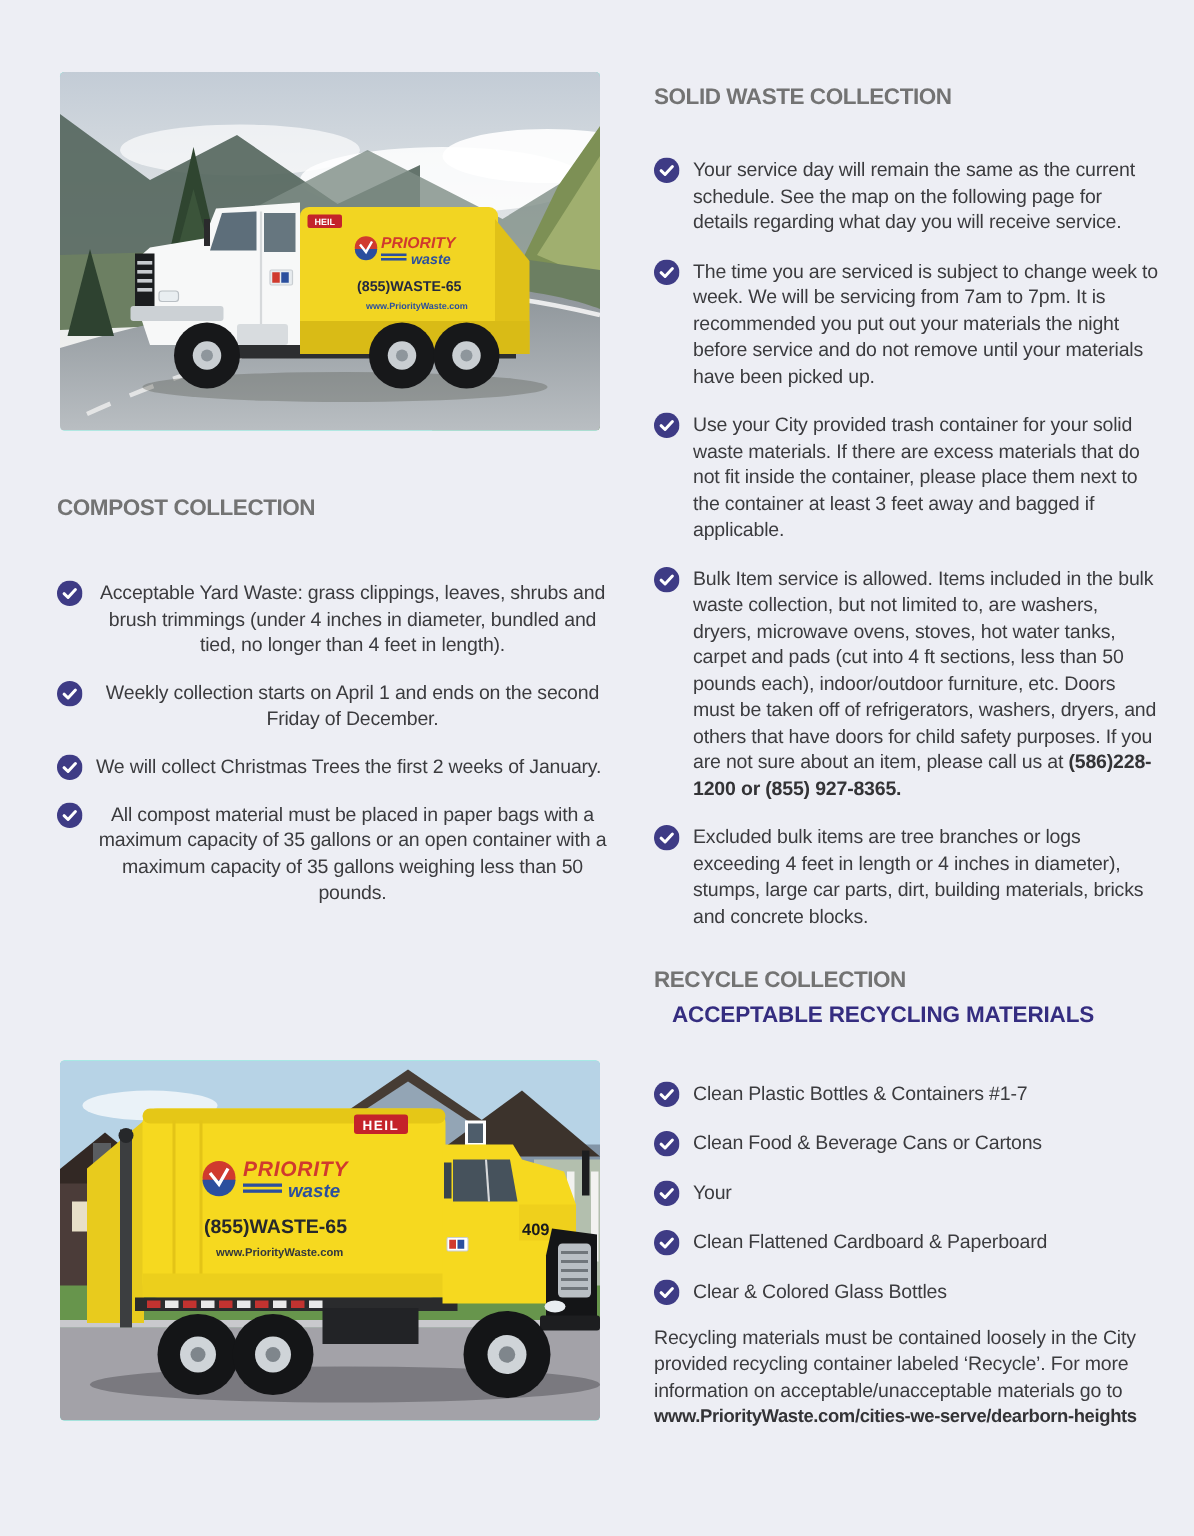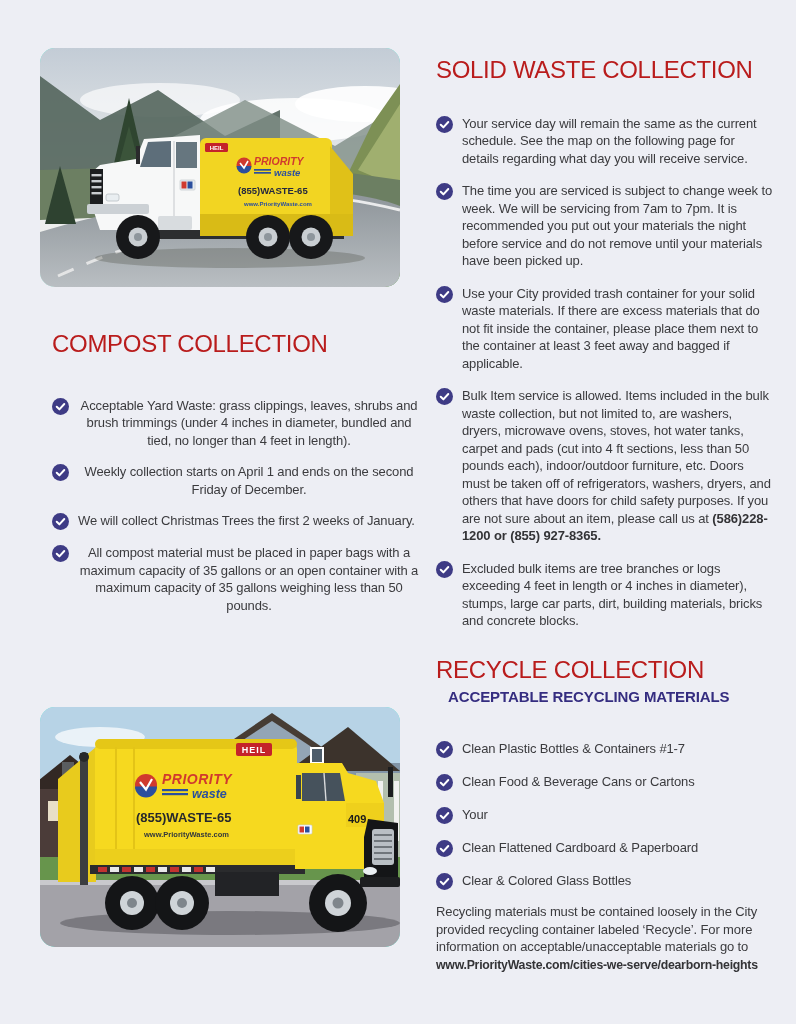--- a/index.html
+++ b/index.html
@@ -19,7 +19,7 @@
   #compost-section{left:52px;top:330px;width:368px;}
   #right-column{left:436px;top:56px;width:338px;}
   h1.hd{
-    margin:0;color:#b91c1c;font-size:24px;font-weight:normal;
+    margin:0;color:#737373;font-size:15px;font-weight:bold;
     letter-spacing:-0.3px;line-height:1.15;
   }
   h2.subhd{

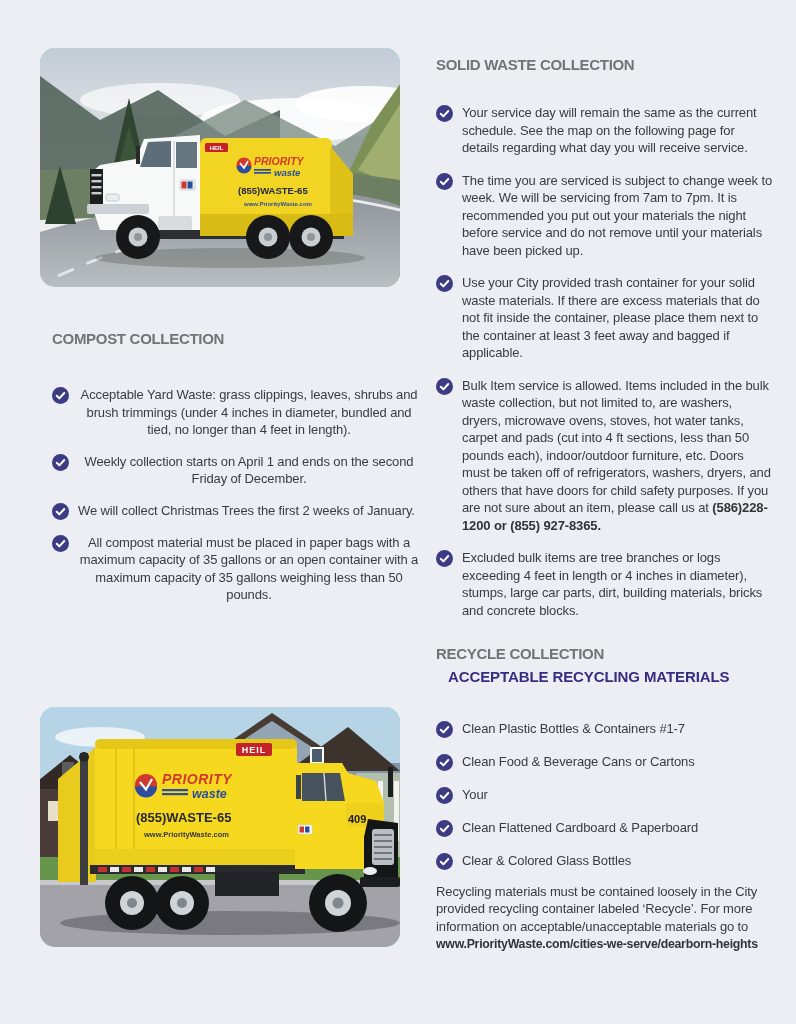--- a/index.html
+++ b/index.html
@@ -12,7 +12,7 @@
     overflow:hidden;
   }
   .page{position:absolute;inset:0;}
-  .img-card{position:absolute;border-radius:15px;overflow:hidden;background:#5eead4;}
+  .img-card{position:absolute;border-radius:3px;overflow:hidden;background:#5eead4;}
   #img-top{left:40px;top:48px;width:360px;height:239px;}
   #img-bottom{left:40px;top:707px;width:360px;height:240px;}
   .section{position:absolute;}

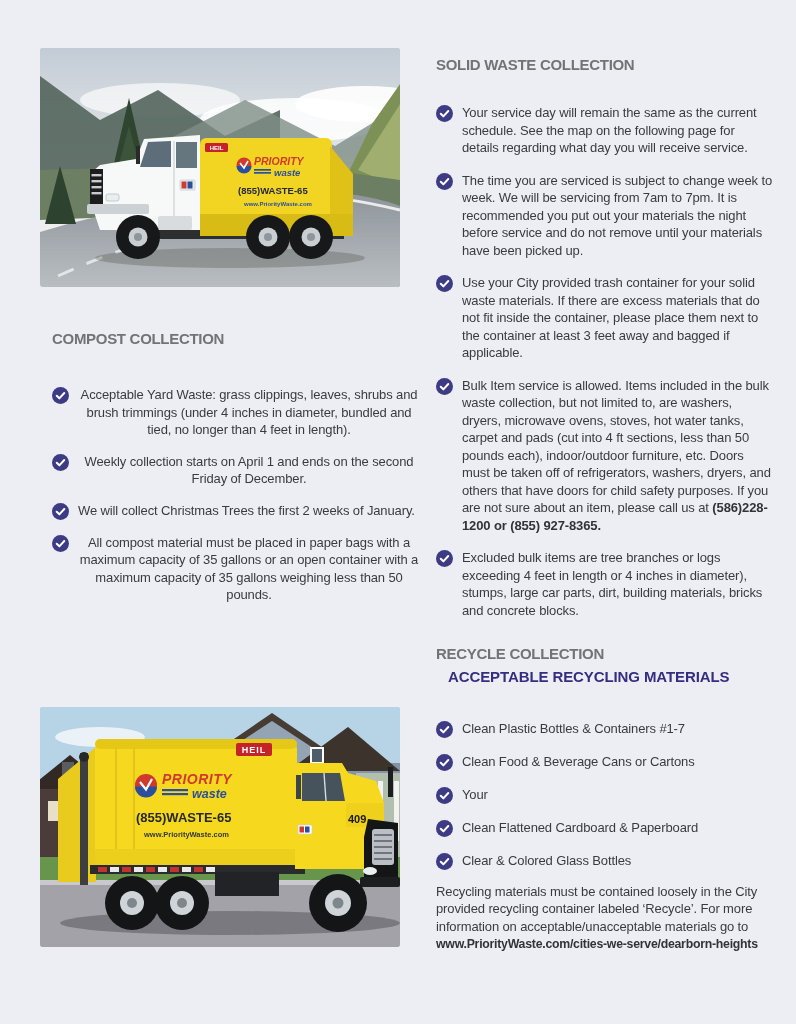--- a/index.html
+++ b/index.html
@@ -16,7 +16,7 @@
   #img-top{left:40px;top:48px;width:360px;height:239px;}
   #img-bottom{left:40px;top:707px;width:360px;height:240px;}
   .section{position:absolute;}
-  #compost-section{left:52px;top:330px;width:368px;}
+  #compost-section{left:38px;top:330px;width:368px;}
   #right-column{left:436px;top:56px;width:338px;}
   h1.hd{
     margin:0;color:#737373;font-size:15px;font-weight:bold;

